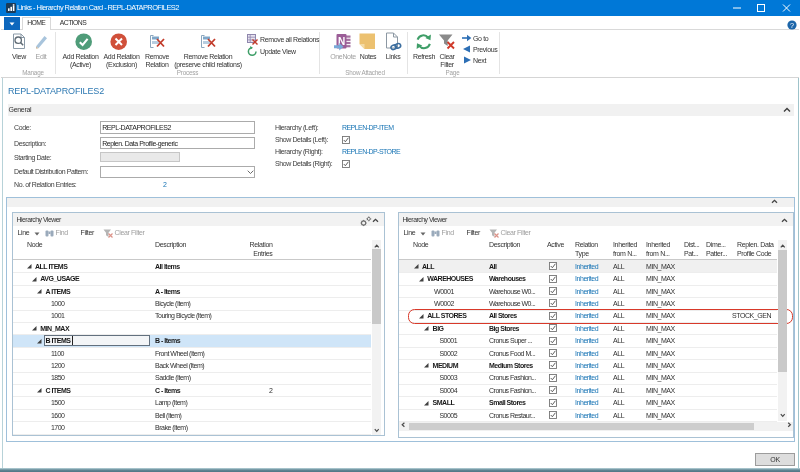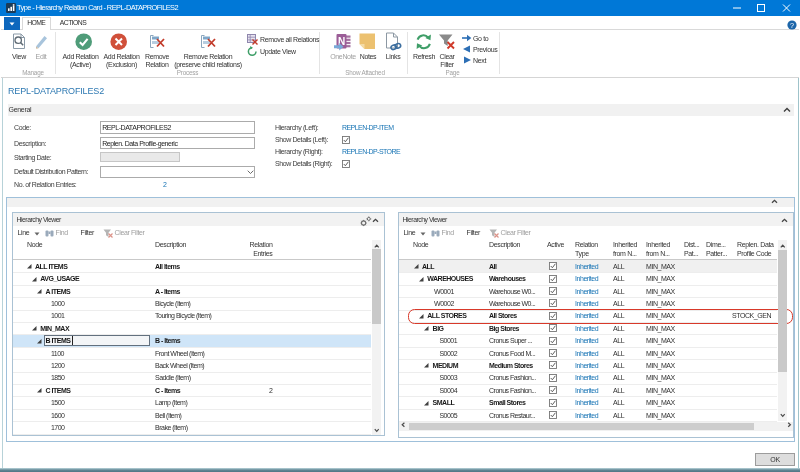--- a/index.html
+++ b/index.html
@@ -16,7 +16,7 @@
     <rect x="6.8" y="2.2" width="1.6" height="5.8" fill="#fff"></rect>
     <rect x="6.8" y="1" width="1.6" height="0.8" fill="#fff"></rect>
   </svg>
-<div style="position:absolute;left:17px;top:2.5px;font-size:7.4px;color:#fff;letter-spacing:-0.55px;line-height:10px;white-space:nowrap;">Type - Hierarchy Relation Card - REPL-DATAPROFILES2</div>
+<div style="position:absolute;left:17px;top:2.5px;font-size:7.4px;color:#fff;letter-spacing:-0.55px;line-height:10px;white-space:nowrap;">Links - Hierarchy Relation Card - REPL-DATAPROFILES2</div>
 <svg class="abs" style="left:728px;top:0" width="70" height="16">
     <line x1="5" y1="8" x2="13" y2="8" stroke="#fff" stroke-width="1"></line>
     <rect x="29.5" y="4.5" width="7" height="7" fill="none" stroke="#fff" stroke-width="1"></rect>

